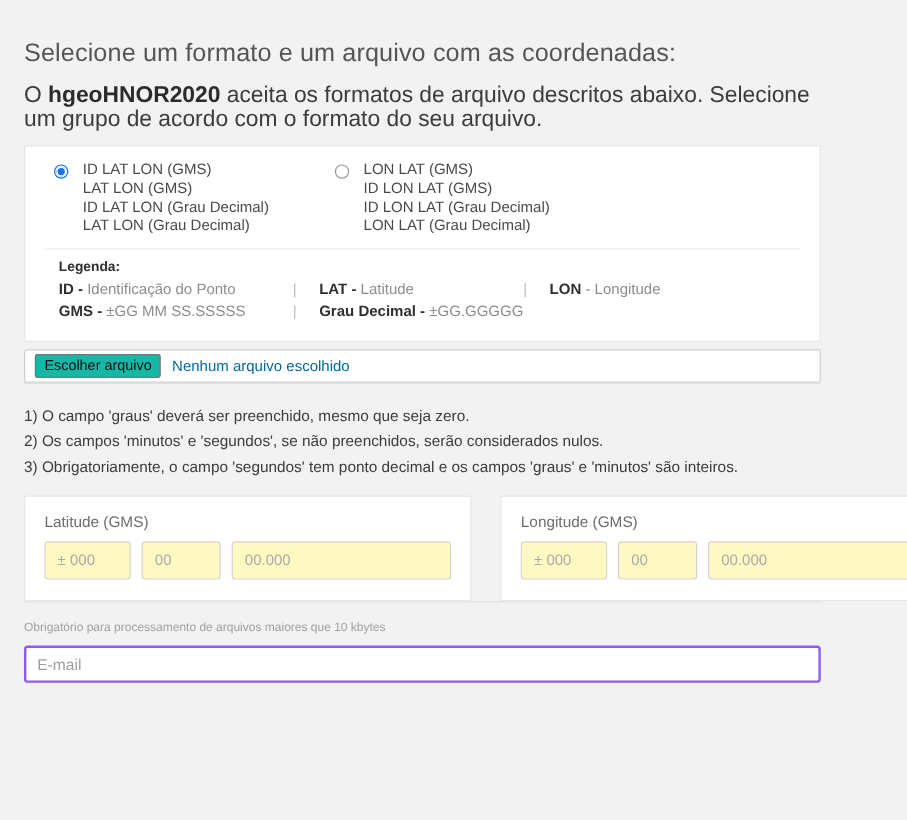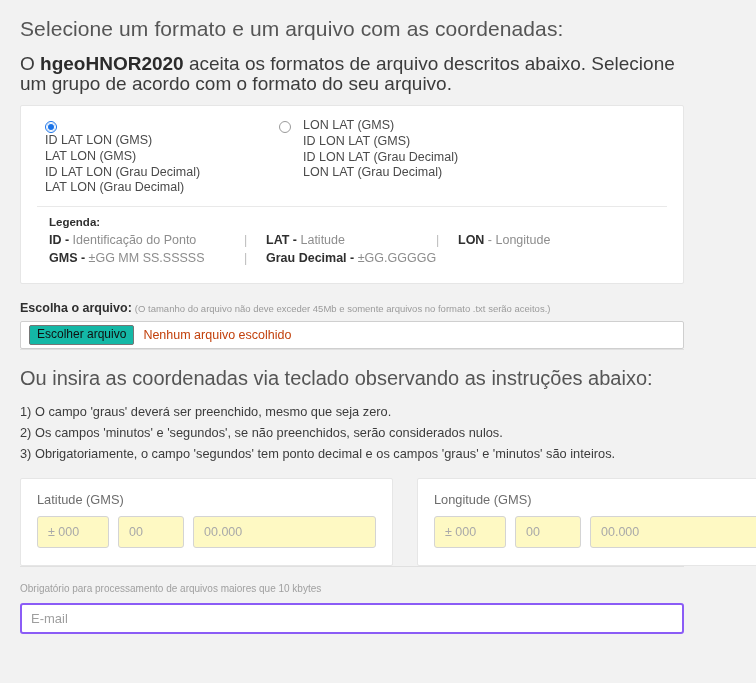--- a/index.html
+++ b/index.html
@@ -21,7 +21,7 @@
     width: 704px;
     height: 683px;
     box-sizing: border-box;
-    padding: 0 20px;
+    padding: 16px 20px;
   }
 
   

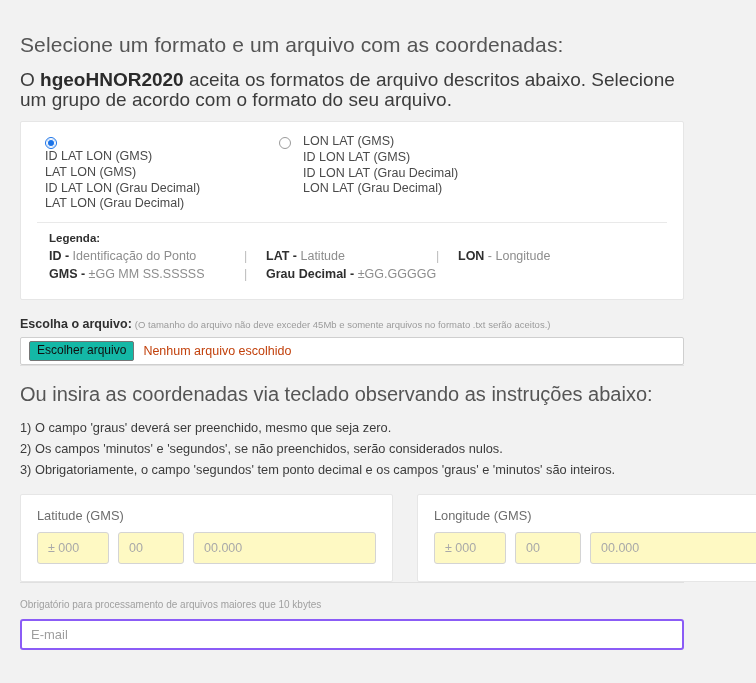--- a/index.html
+++ b/index.html
@@ -67,7 +67,7 @@
     align-items: flex-start;
     box-sizing: border-box;
   }
-  .radio-col.left  { width: 236px; padding-left: 8px; flex-direction: column; }
+  .radio-col.left  { width: 236px; padding-left: 8px; }
   .radio-col.right { width: 300px; padding-left: 6px; }
 
   .radio-dot {

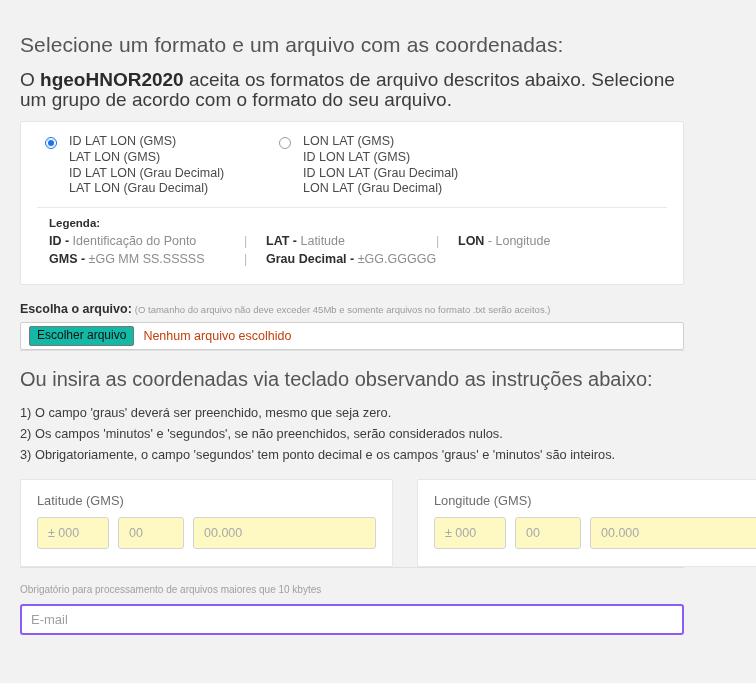--- a/index.html
+++ b/index.html
@@ -325,9 +325,6 @@
 
   </div>
 
-  <div class="file-label-row">
-    <span class="strong">Escolha o arquivo:</span><span class="file-hint">(O tamanho do arquivo não deve exceder 45Mb e somente arquivos no formato .txt serão aceitos.)</span>
-  </div>
 
   <div class="file-input-box">
     <button type="button" class="file-btn">Escolher arquivo</button>

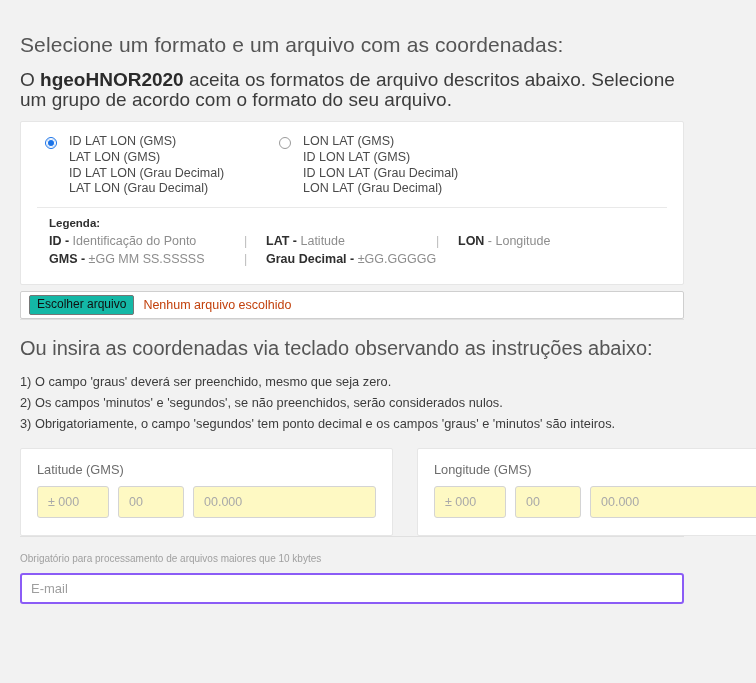--- a/index.html
+++ b/index.html
@@ -174,7 +174,7 @@
   }
   .file-status {
     font-size: 12.5px;
-    color: #c2410c;
+    color: #0369a1;
     margin-left: 9px;
   }
 

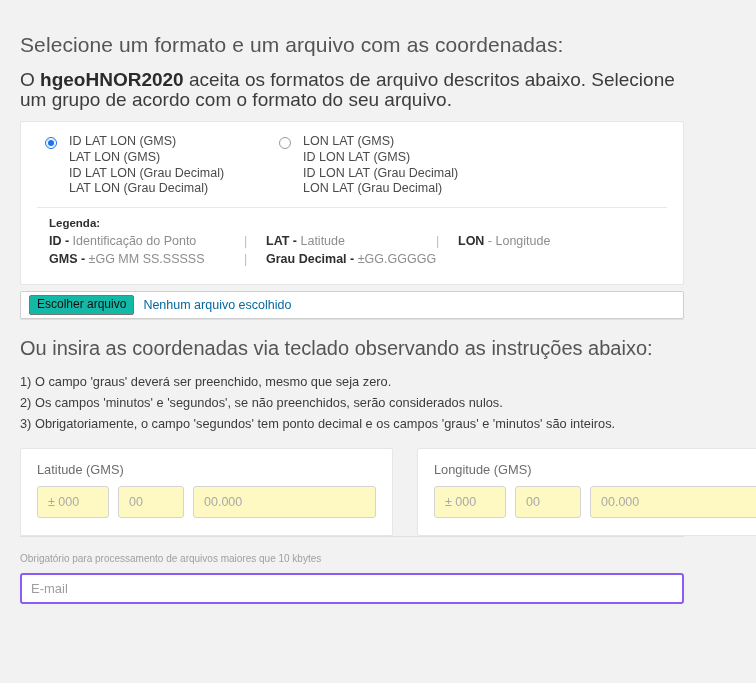--- a/index.html
+++ b/index.html
@@ -334,7 +334,6 @@
   <hr class="sep mt19">
 
   <div class="mt16">
-    <h2 class="section-title2">Ou insira as coordenadas via teclado observando as instruções abaixo:</h2>
 
     <ol class="notes">
       <li>1) O campo 'graus' deverá ser preenchido, mesmo que seja zero.</li>

